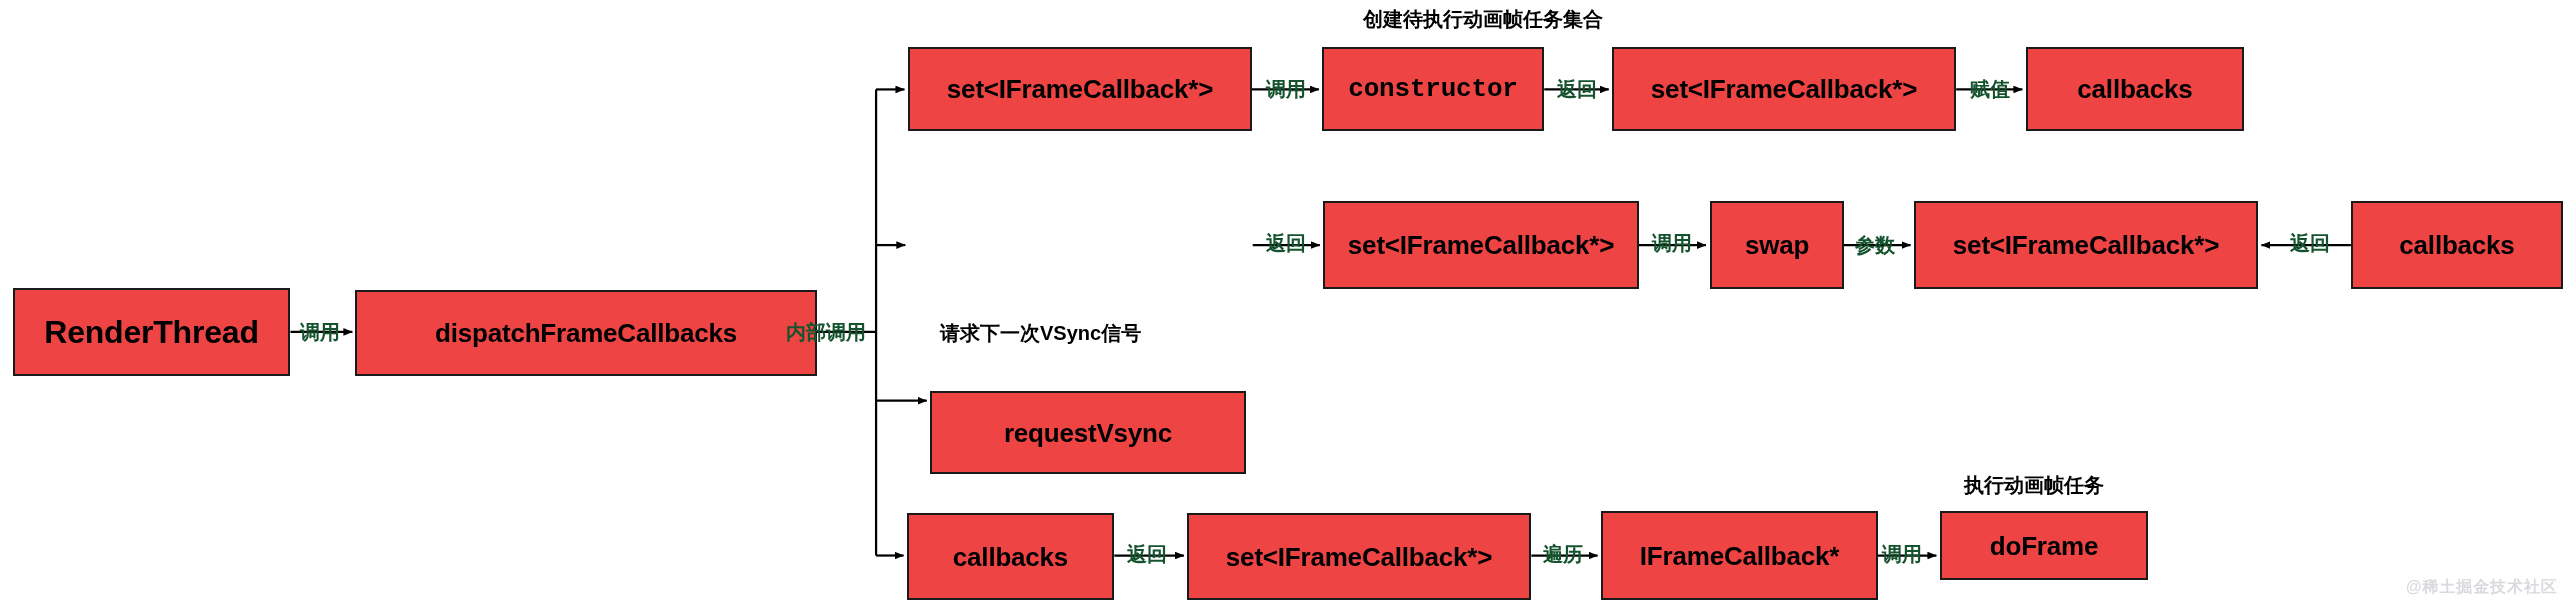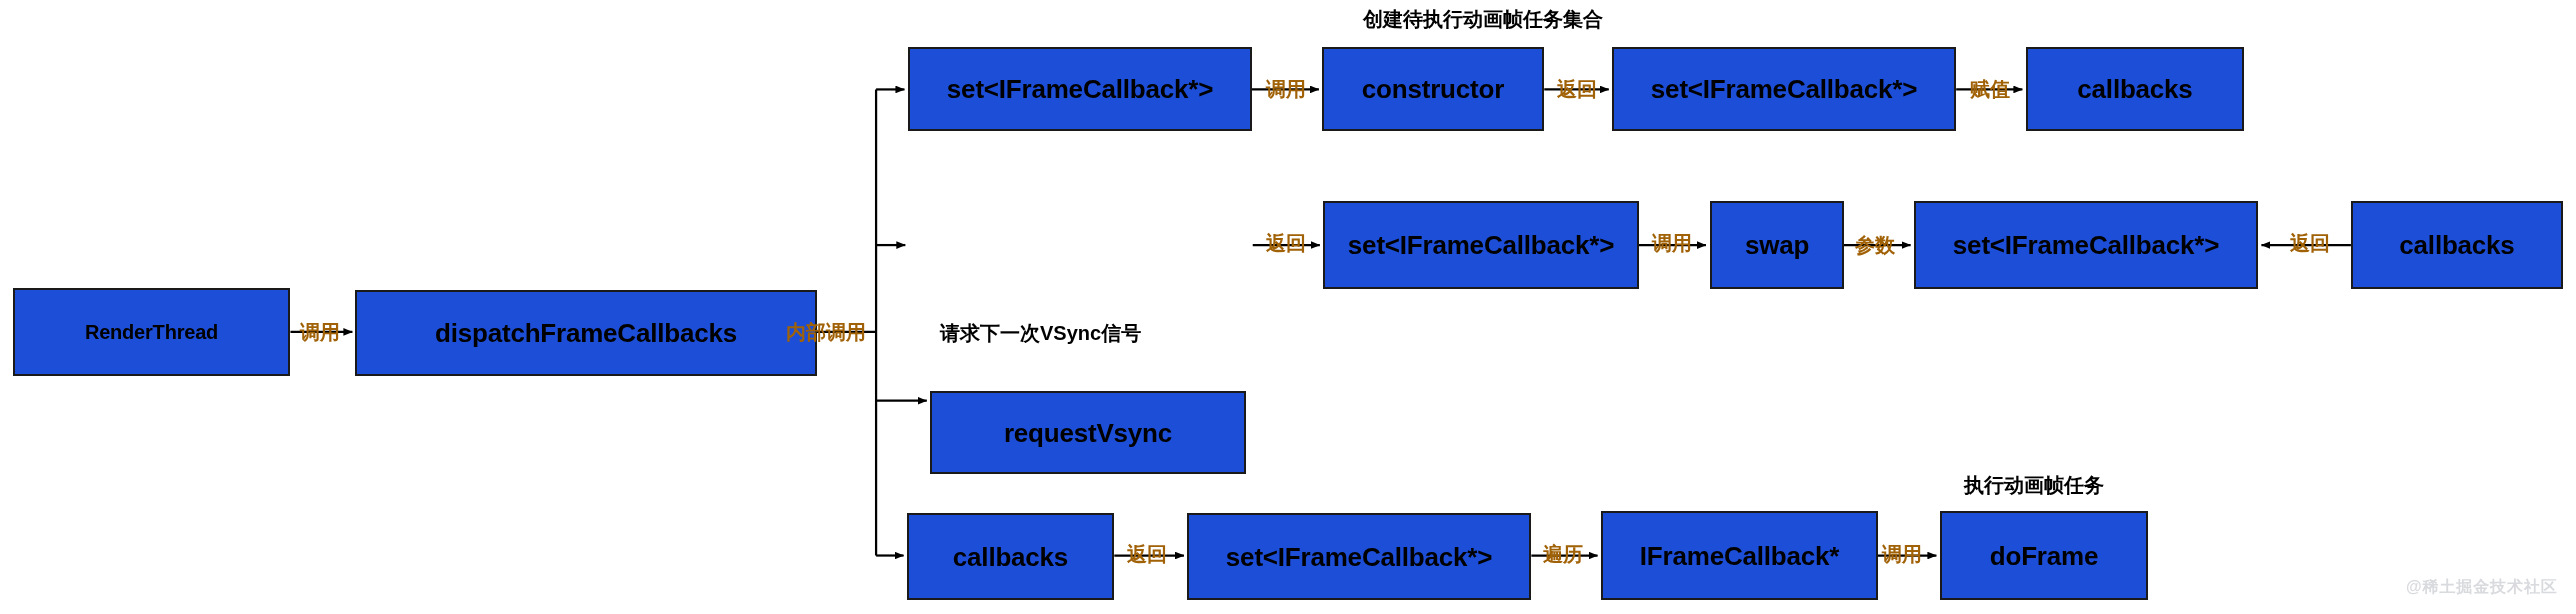--- a/index.html
+++ b/index.html
@@ -19,7 +19,7 @@
     position: absolute;
     box-sizing: border-box;
     border: 2.6px solid #1a1a1a;
-    background: #1d4ed8;
+    background: #ef4444;
     display: flex;
     align-items: center;
     justify-content: center;

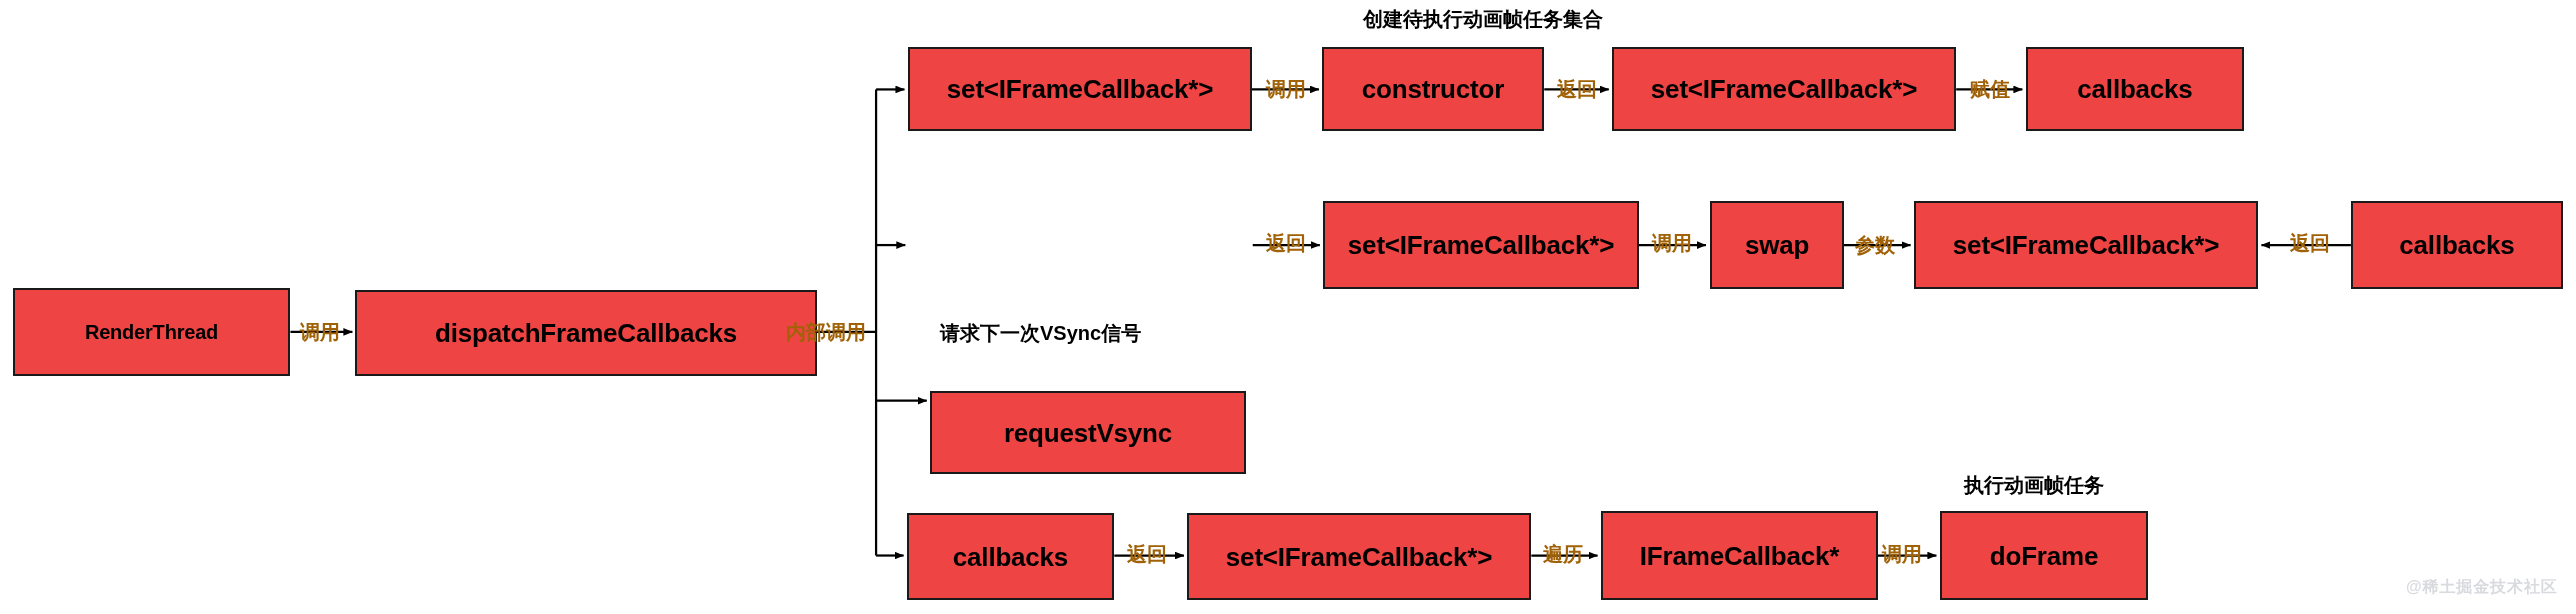--- a/index.html
+++ b/index.html
@@ -36,7 +36,7 @@
     position: absolute;
     font-size: 20px;
     font-weight: bold;
-    color: #a16207;
+    color: #14532d;
     white-space: nowrap;
     line-height: 1;
   }

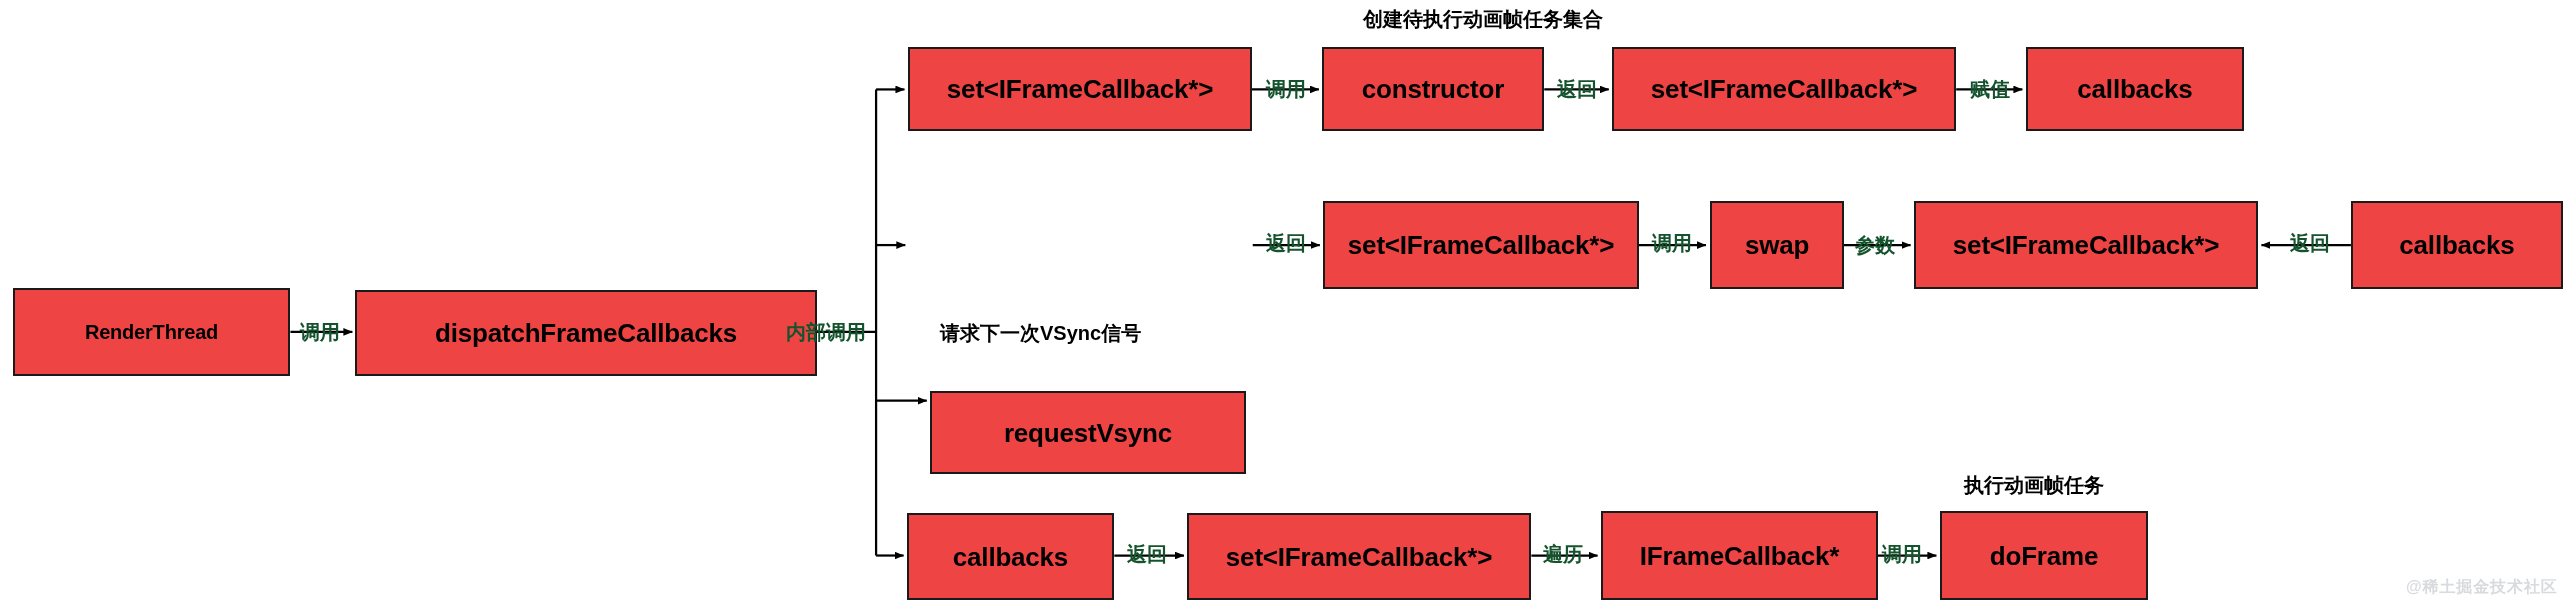--- a/index.html
+++ b/index.html
@@ -114,7 +114,7 @@
   <div class="node" style="left:908px;top:47px;width:344px;height:84px;font-size:26px;">
     <span>set&lt;IFrameCallback*&gt;</span>
   </div>
-  <div class="node" style="left:1322px;top:47px;width:222px;height:84px;font-size:26px;">
+  <div class="node" style="left:1322px;top:47px;width:222px;height:84px;font-size:26px;font-family:Liberation Mono, monospace;">
     <span>constructor</span>
   </div>
   <div class="node" style="left:1612px;top:47px;width:344px;height:84px;font-size:26px;">

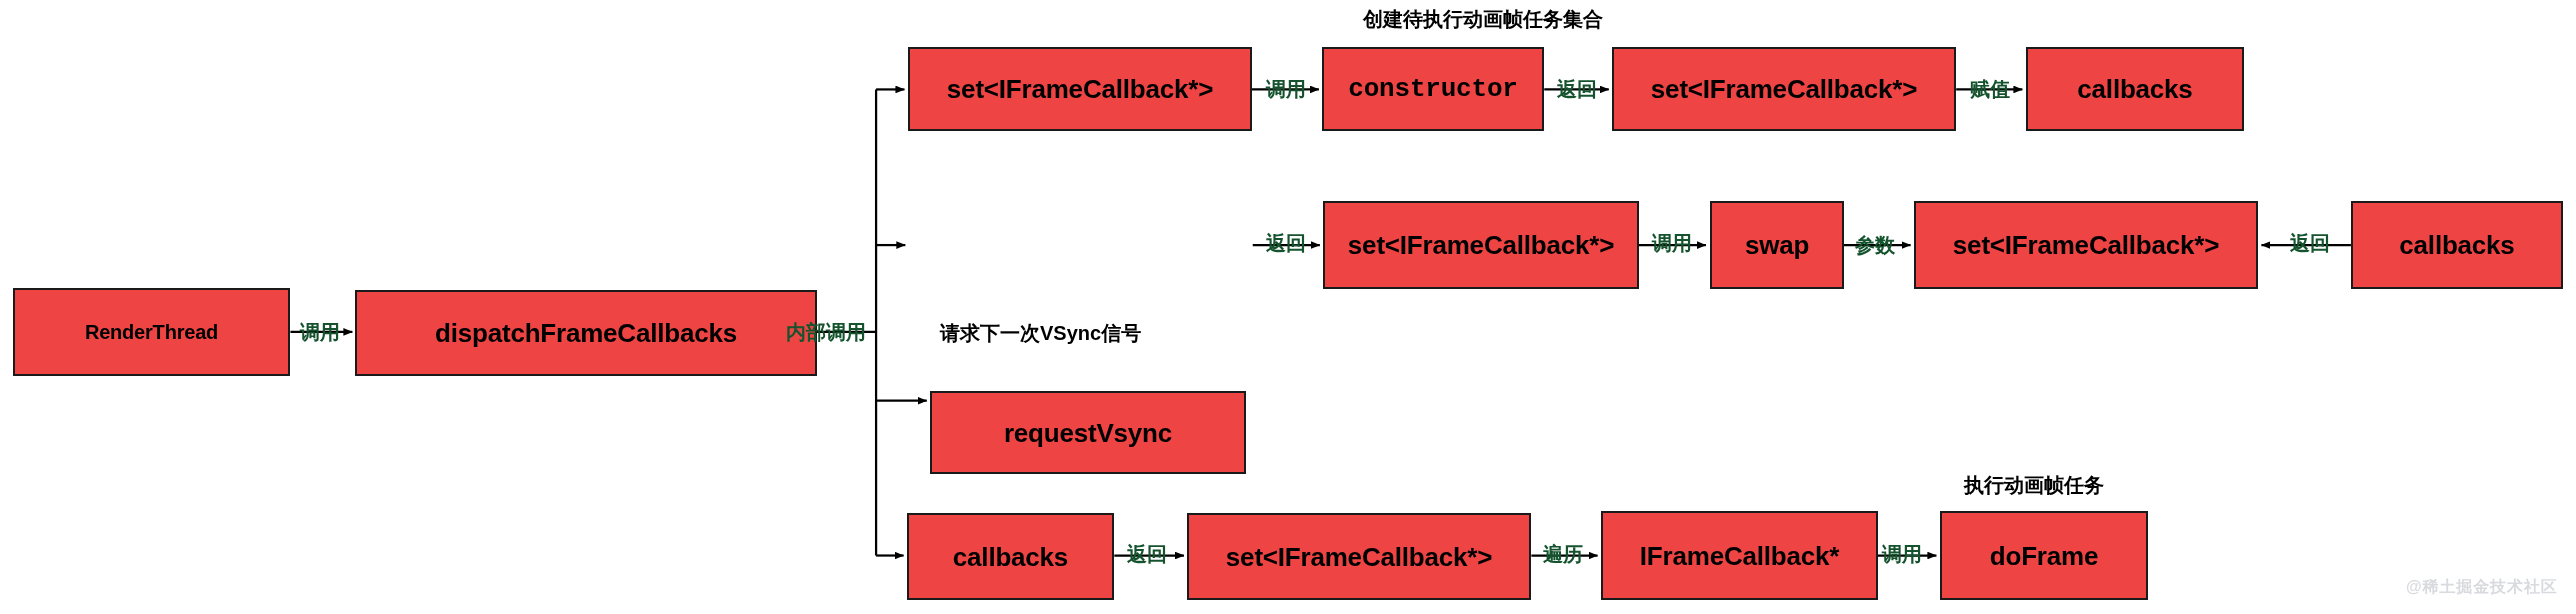--- a/index.html
+++ b/index.html
@@ -104,7 +104,7 @@
     </g>
   </svg>
 
-  <div class="node" style="left:13px;top:288px;width:277px;height:88px;font-size:20px;">
+  <div class="node" style="left:13px;top:288px;width:277px;height:88px;font-size:32px;">
     <span>RenderThread</span>
   </div>
   <div class="node" style="left:355px;top:290px;width:462px;height:86px;font-size:26px;">

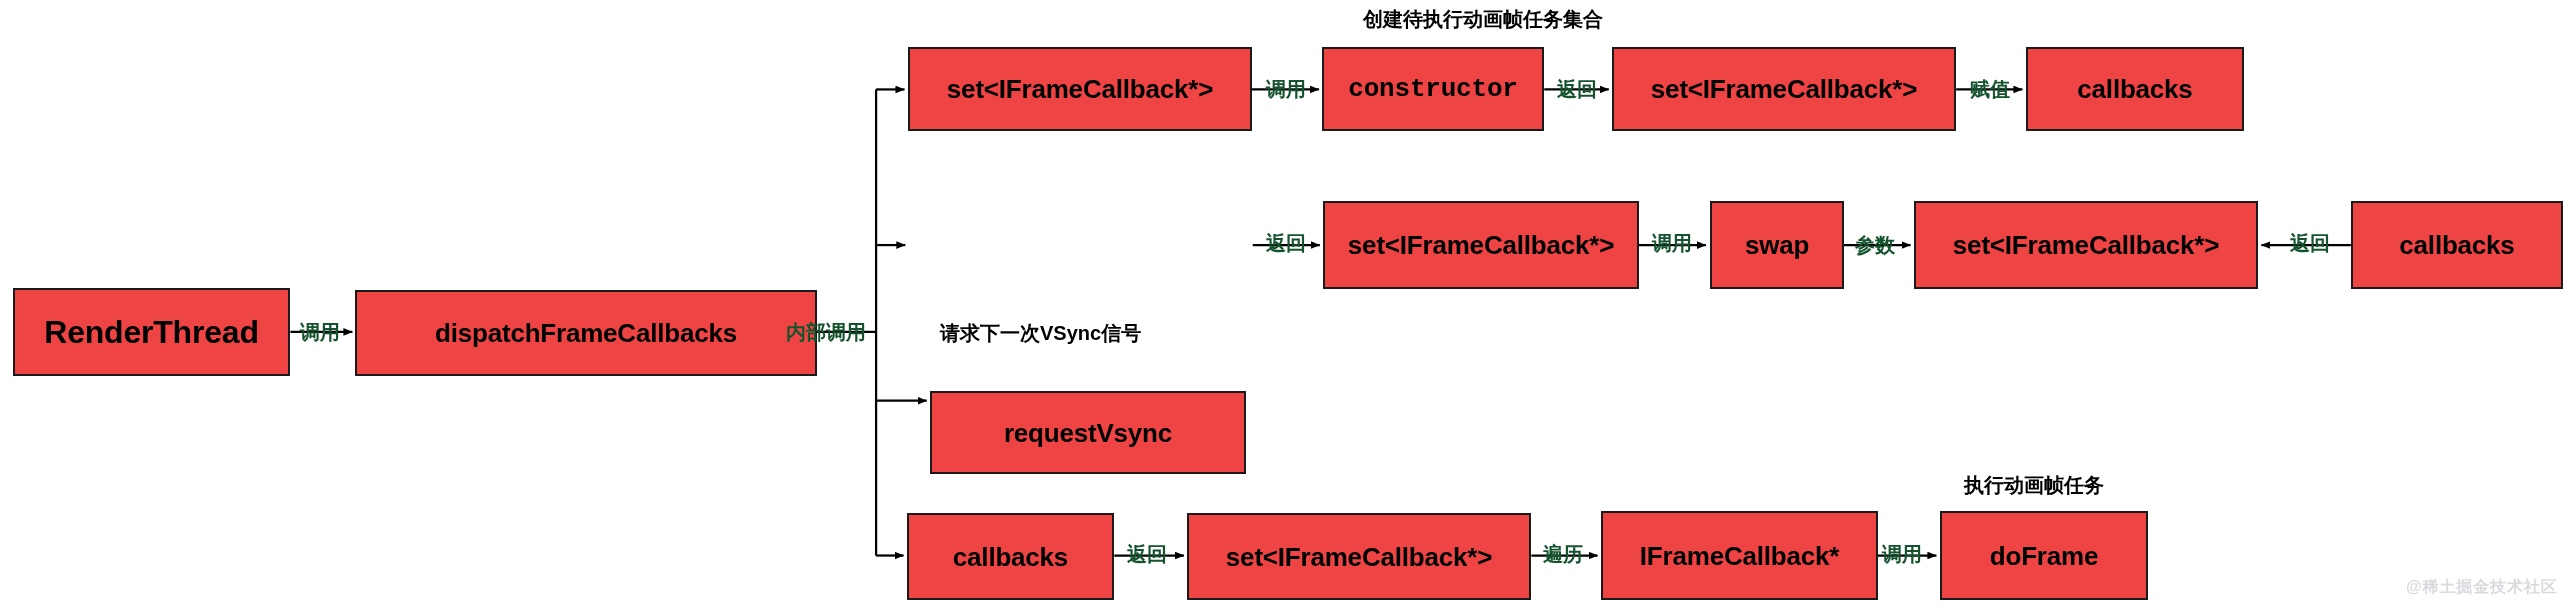--- a/index.html
+++ b/index.html
@@ -150,7 +150,7 @@
   <div class="node" style="left:1601px;top:511px;width:277px;height:89px;font-size:26px;">
     <span>IFrameCallback*</span>
   </div>
-  <div class="node" style="left:1940px;top:511px;width:208px;height:89px;font-size:26px;">
+  <div class="node" style="left:1940px;top:511px;width:208px;height:69px;font-size:26px;">
     <span>doFrame</span>
   </div>
 

